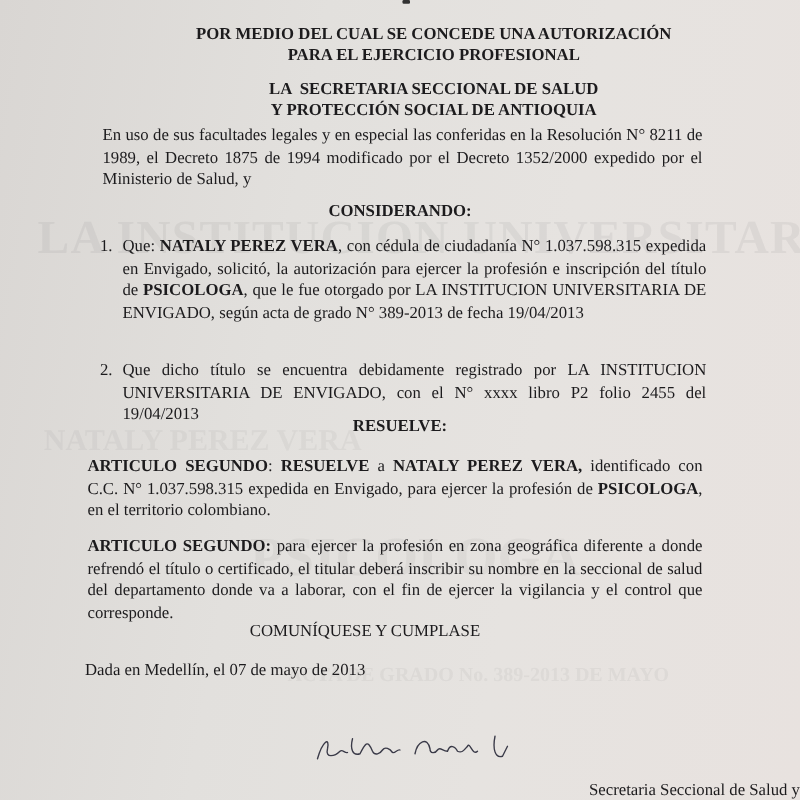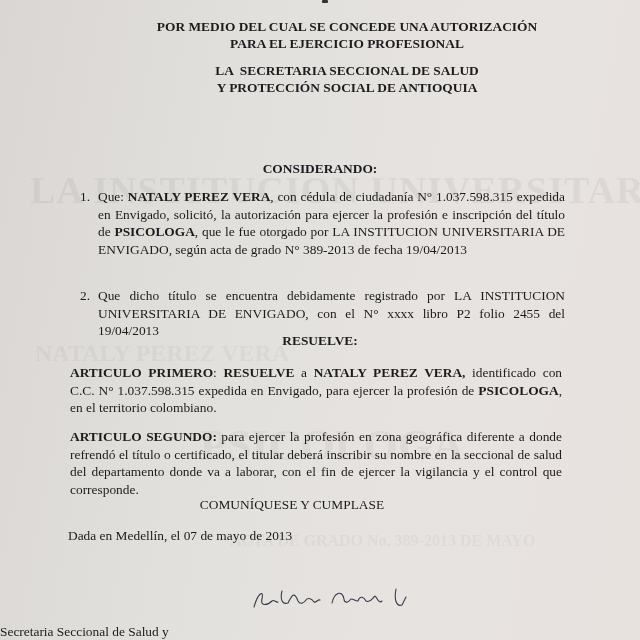--- a/index.html
+++ b/index.html
@@ -160,6 +160,7 @@
     <div>Y PROTECCIÓN SOCIAL DE ANTIOQUIA</div>
   </div>
 
+  <div class="para intro">En uso de sus facultades legales y en especial las conferidas en la Resolución  N° 8211 de 1989, el Decreto 1875 de 1994 modificado por el Decreto 1352/2000 expedido por el Ministerio de Salud, y</div>
 
   <div class="heading consid">CONSIDERANDO:</div>
 

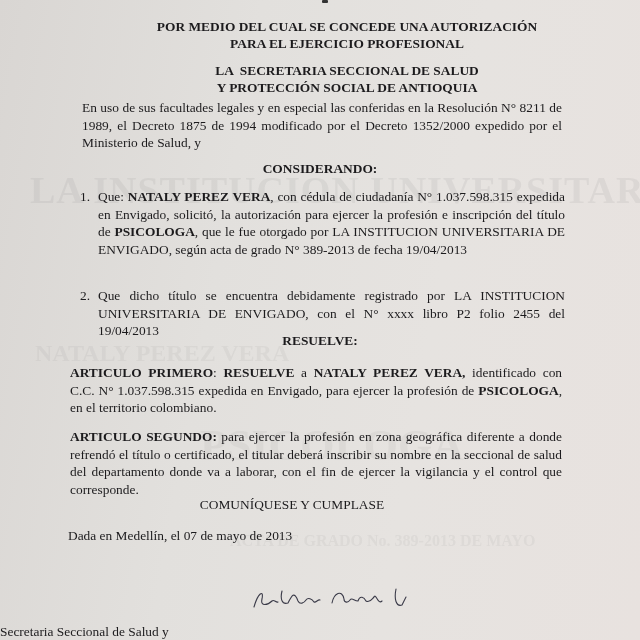--- a/index.html
+++ b/index.html
@@ -176,7 +176,7 @@
 
   <div class="heading resuelve">RESUELVE:</div>
 
-  <div class="article a1"><b>ARTICULO PRIMERO</b><span>: </span><b>RESUELVE</b><span> a </span><b>NATALY PEREZ VERA,</b><span>  identificado con C.C.  N° 1.037.598.315 expedida en Envigado, para ejercer la profesión de </span><b>PSICOLOGA</b><span>, en el territorio colombiano.</span></div>
+  <div class="article a1"><b>ARTICULO SEGUNDO</b><span>: </span><b>RESUELVE</b><span> a </span><b>NATALY PEREZ VERA,</b><span>  identificado con C.C.  N° 1.037.598.315 expedida en Envigado, para ejercer la profesión de </span><b>PSICOLOGA</b><span>, en el territorio colombiano.</span></div>
 
   <div class="article a2"><b>ARTICULO SEGUNDO:</b><span> para ejercer la profesión en zona geográfica diferente a donde refrendó el título o certificado, el titular deberá inscribir su nombre en la seccional de salud del departamento donde va a laborar, con el fin de ejercer la vigilancia y el control que corresponde.</span></div>
 

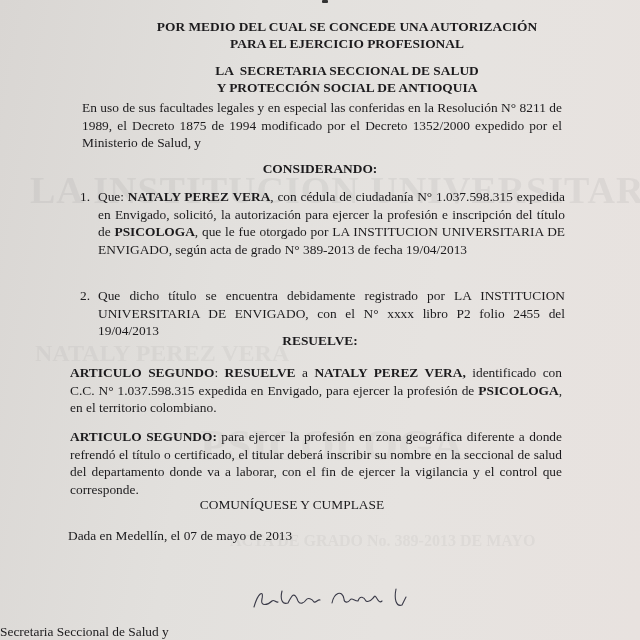--- a/index.html
+++ b/index.html
@@ -132,7 +132,7 @@
     .signer-title {
       position: absolute;
       left: 0; width: 640px;
-      text-align: left;
+      text-align: right;
       top: 624px;
       font-size: 13.4px;
     }

